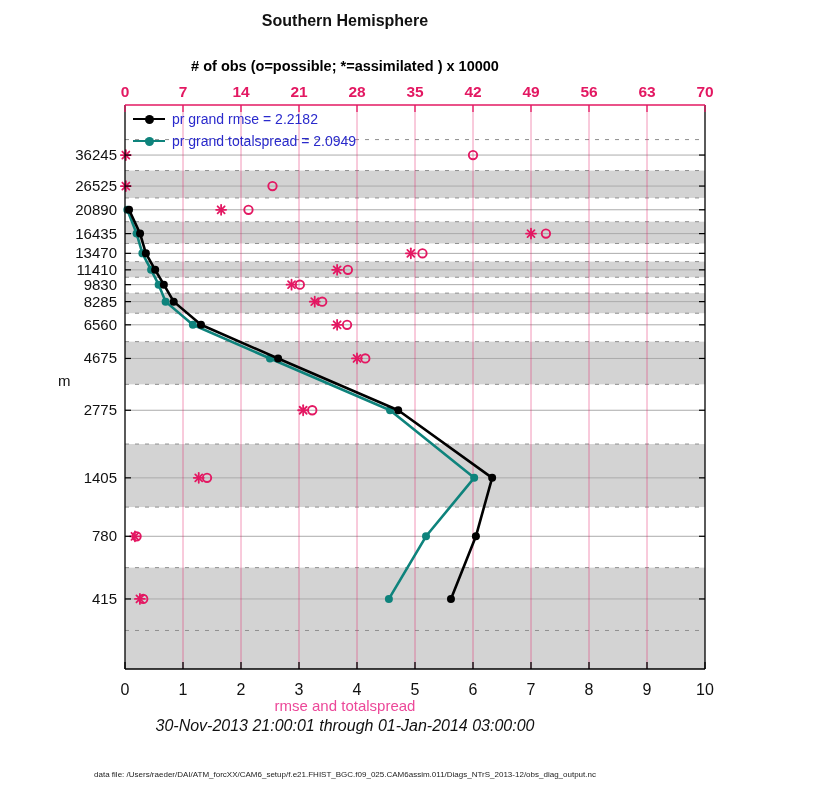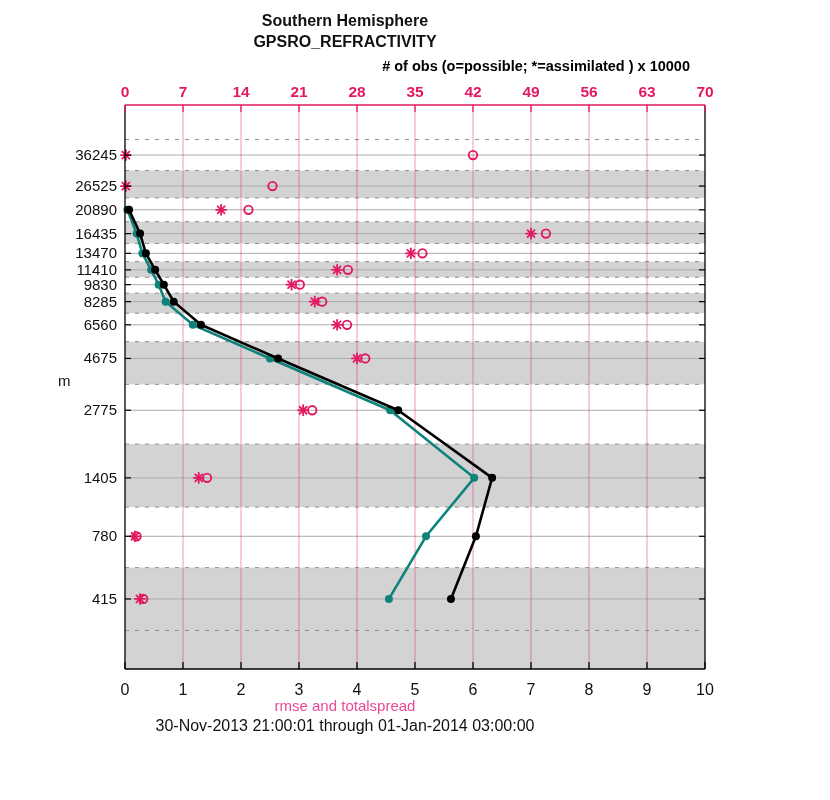--- a/index.html
+++ b/index.html
@@ -278,7 +278,6 @@
     </svg>
 
   <div class="abs ctr" id="title1">Southern Hemisphere</div>
-  <div class="abs ctr" id="title2">GPSRO_REFRACTIVITY</div>
   <div class="abs ctr" id="obs-label"># of obs (o=possible; *=assimilated ) x 10000</div>
 
   <div class="abs" id="ylabel">m</div>

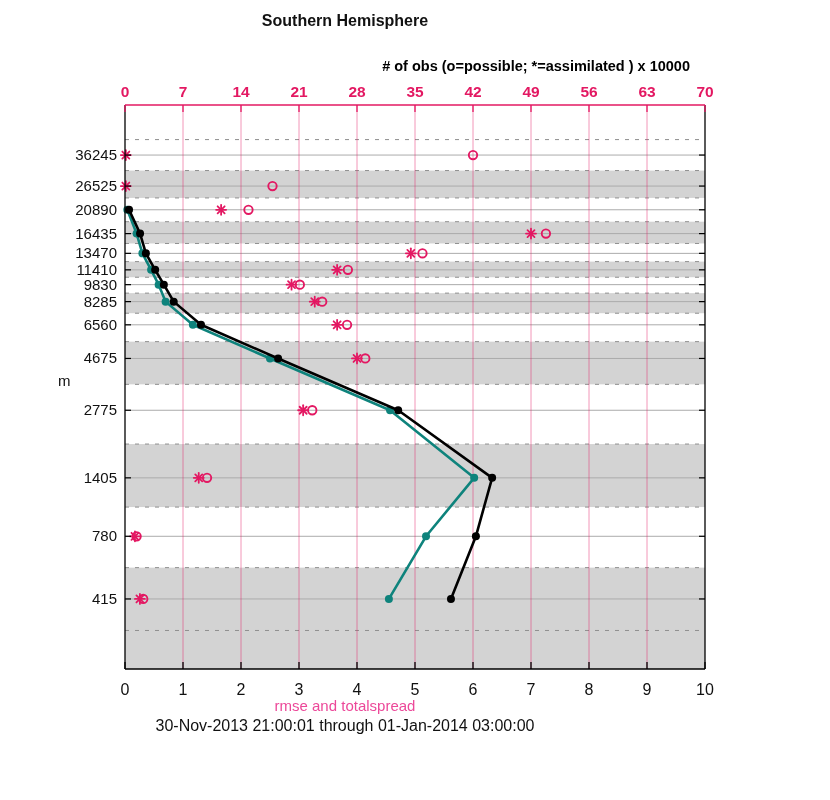--- a/index.html
+++ b/index.html
@@ -9,7 +9,7 @@
   .ctr{left:0;width:690px;text-align:center;}
   #title1{top:12px;font-size:16px;font-weight:bold;color:#111;}
   #title2{top:33px;font-size:16px;font-weight:bold;color:#111;}
-  #obs-label{top:58px;font-size:14.5px;font-weight:bold;text-align:right;}
+  #obs-label{top:58px;font-size:14.5px;font-weight:bold;}
   #xlabel{top:697px;font-size:15px;color:#ec4899;}
   #subtitle{top:717px;font-size:16px;color:#111;}
   #footer{top:770px;font-size:8px;color:#222;}

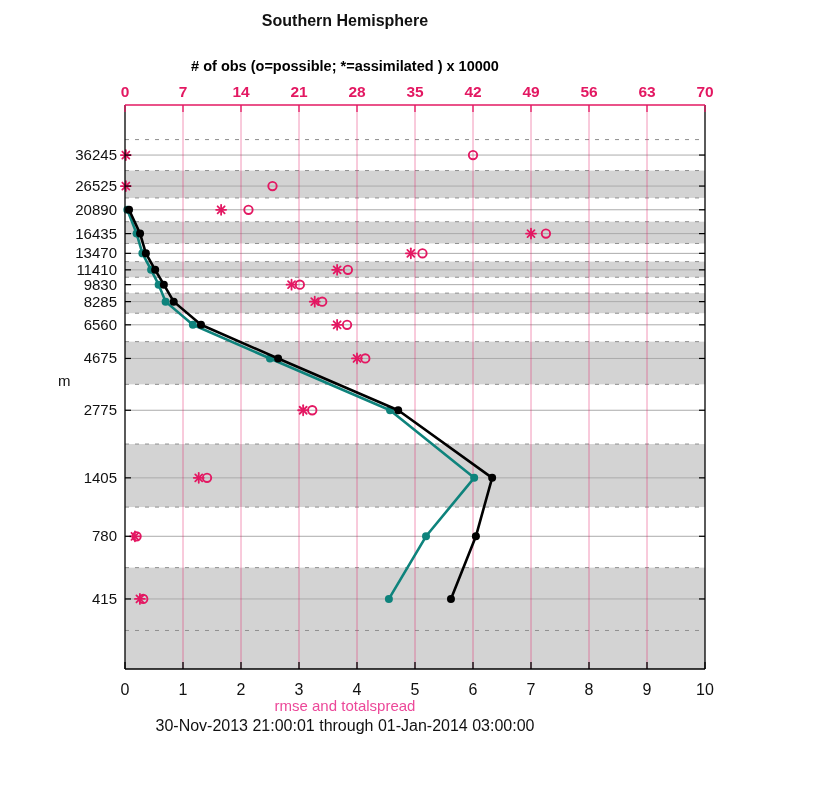--- a/index.html
+++ b/index.html
@@ -282,6 +282,20 @@
 
   <div class="abs" id="ylabel">m</div>
 
+  <div class="abs" id="legend">
+    <div class="leg-row">
+      <span class="leg-line" style="background: rgb(0, 0, 0);">
+          <span class="leg-dot" style="background: rgb(0, 0, 0);"></span>
+        </span>
+      <span class="leg-text">pr grand rmse = 2.2182</span>
+    </div>
+    <div class="leg-row">
+      <span class="leg-line" style="background: rgb(14, 131, 124);">
+          <span class="leg-dot" style="background: rgb(14, 131, 124);"></span>
+        </span>
+      <span class="leg-text">pr grand totalspread = 2.0949</span>
+    </div>
+  </div>
 
   <div class="abs ctr" id="xlabel">rmse and totalspread</div>
   <div class="abs ctr" id="subtitle">30-Nov-2013 21:00:01 through 01-Jan-2014 03:00:00</div>

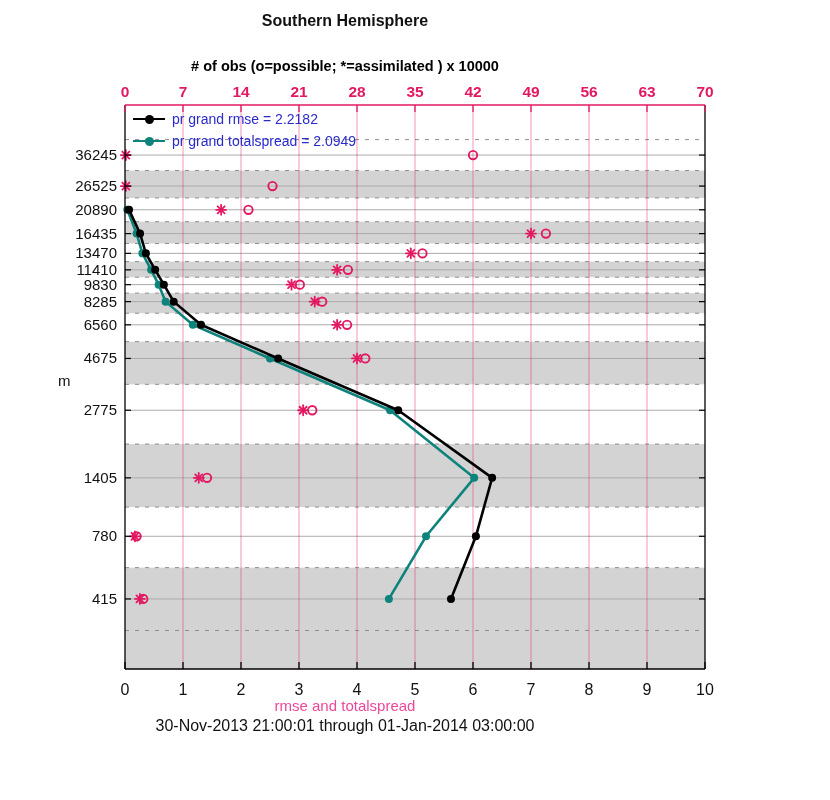--- a/index.html
+++ b/index.html
@@ -11,7 +11,7 @@
   #title2{top:33px;font-size:16px;font-weight:bold;color:#111;}
   #obs-label{top:58px;font-size:14.5px;font-weight:bold;}
   #xlabel{top:697px;font-size:15px;color:#ec4899;}
-  #subtitle{top:717px;font-size:16px;color:#111;}
+  #subtitle{top:717px;font-size:16px;color:#111;font-style:italic;}
   #footer{top:770px;font-size:8px;color:#222;}
   #ylabel{left:58px;top:372px;font-size:15px;color:#111;}
   #legend{left:133px;top:108px;}

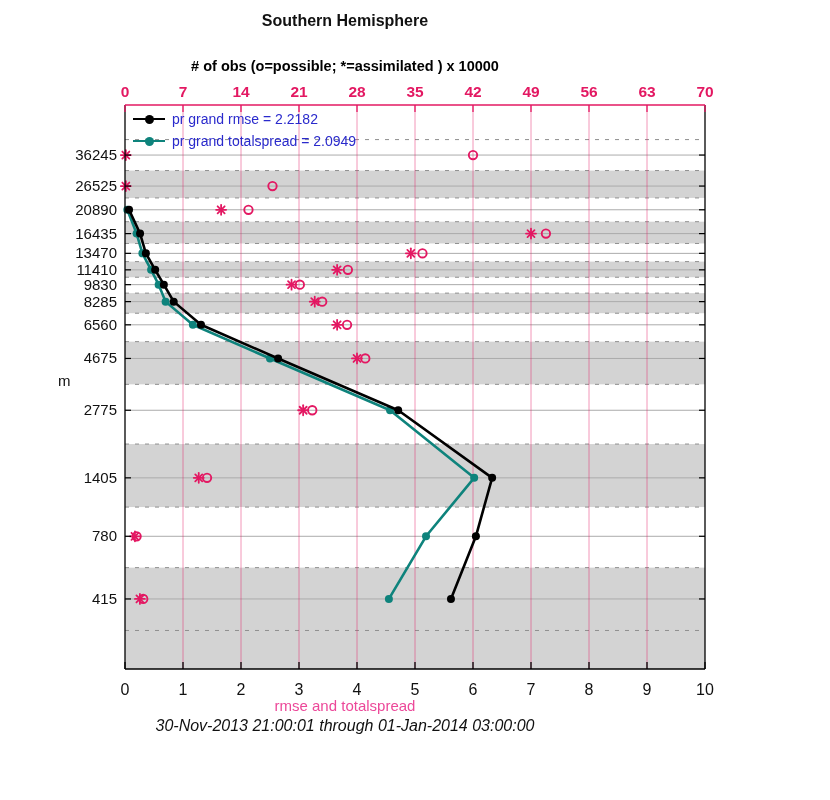--- a/index.html
+++ b/index.html
@@ -299,6 +299,7 @@
 
   <div class="abs ctr" id="xlabel">rmse and totalspread</div>
   <div class="abs ctr" id="subtitle">30-Nov-2013 21:00:01 through 01-Jan-2014 03:00:00</div>
+  <div class="abs ctr" id="footer">data file: /Users/raeder/DAI/ATM_forcXX/CAM6_setup/f.e21.FHIST_BGC.f09_025.CAM6assim.011/Diags_NTrS_2013-12/obs_diag_output.nc</div>
 </div>
 
 </body></html>

